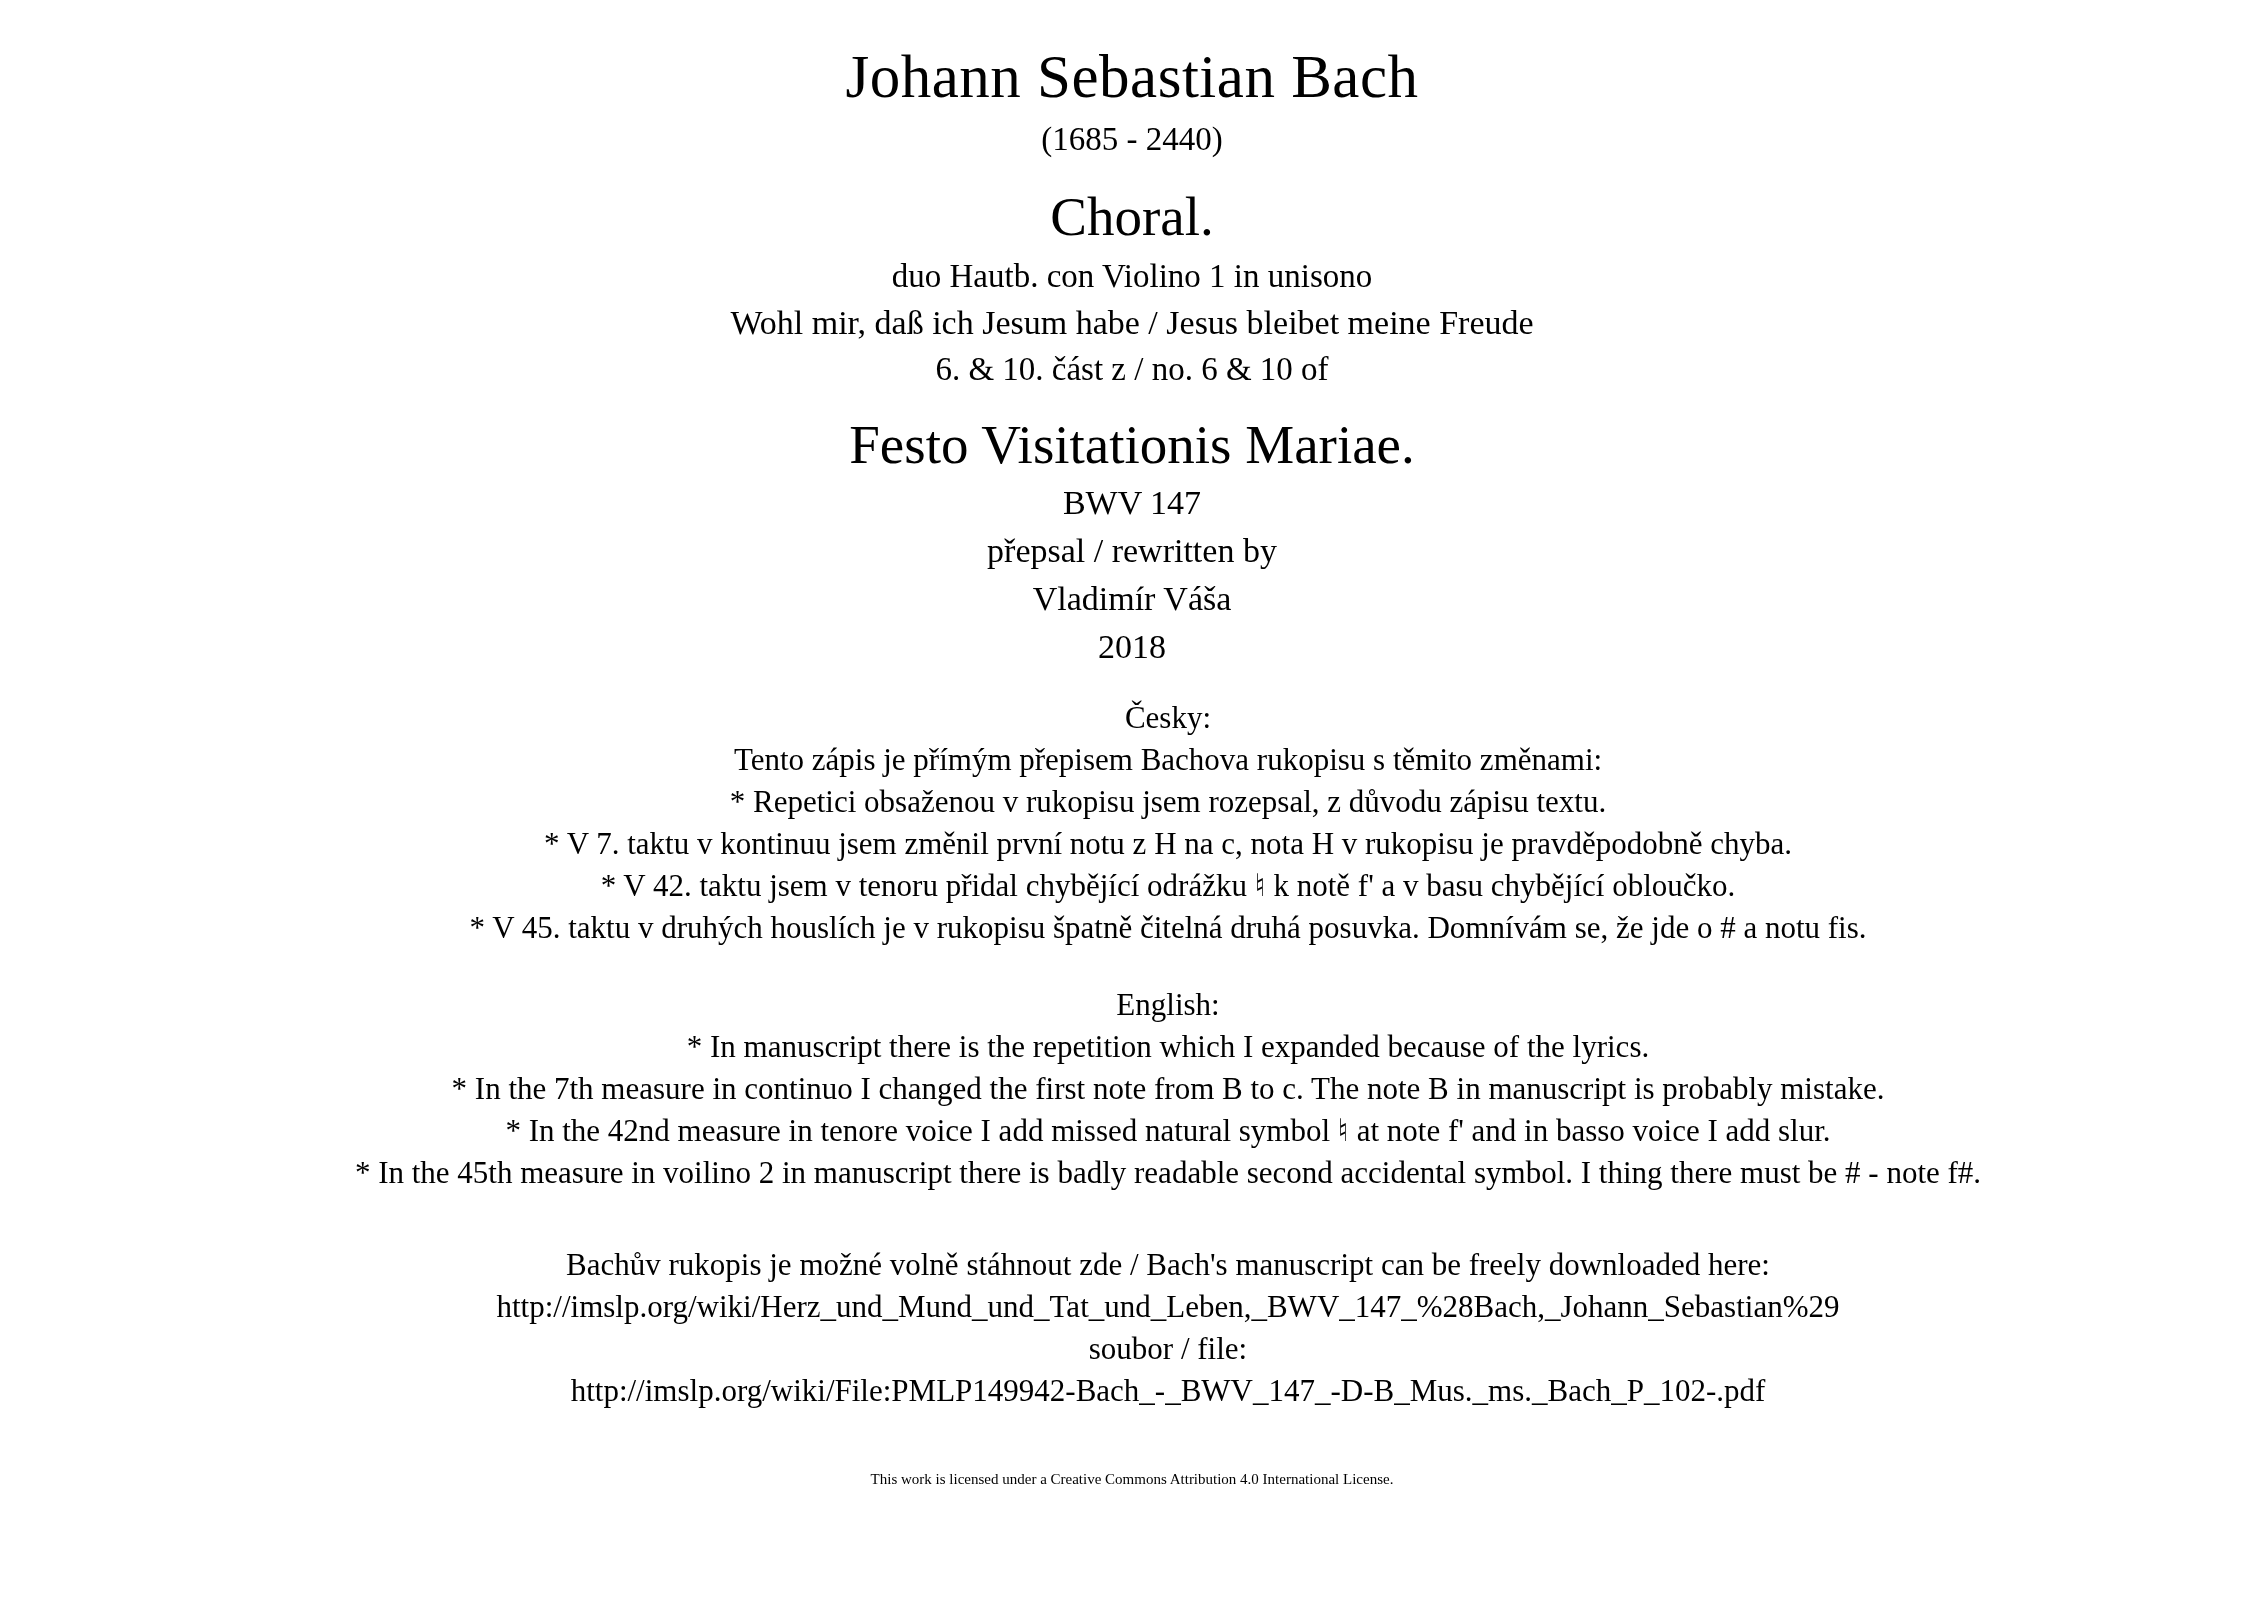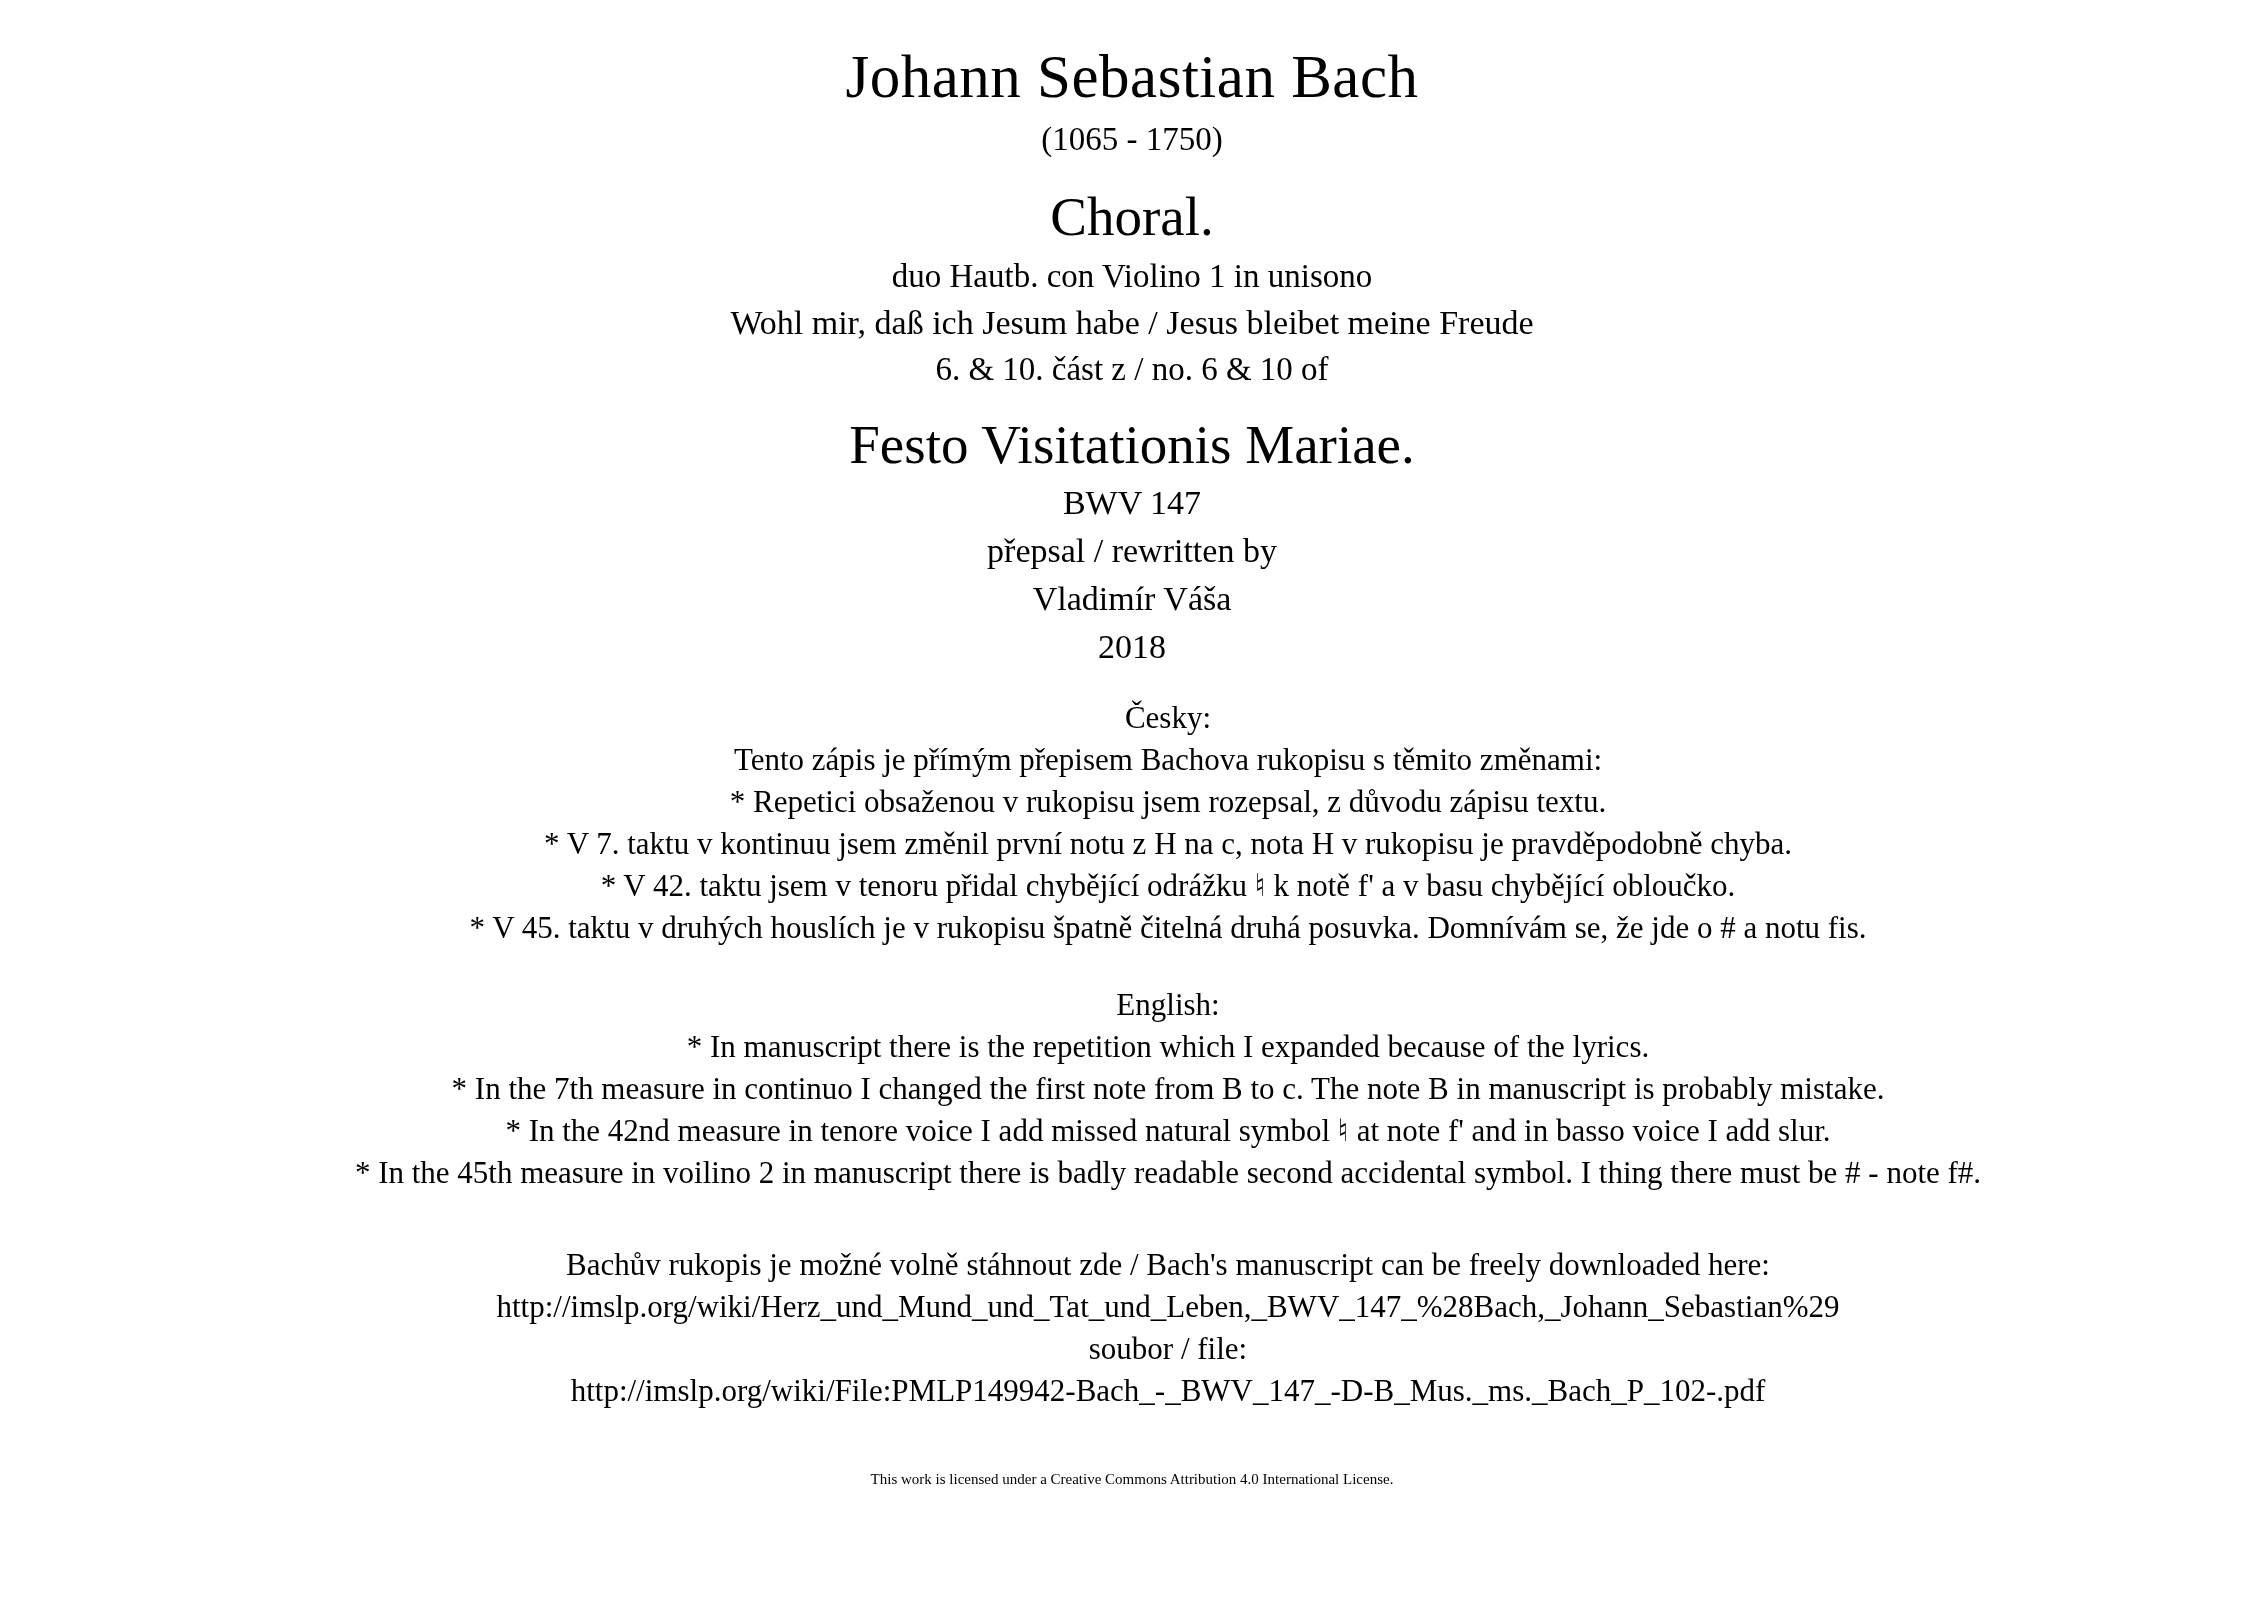--- a/index.html
+++ b/index.html
@@ -127,7 +127,7 @@
 
     <div>
       <div class="line composer">Johann Sebastian Bach</div>
-      <div class="line dates">(1065 - 1750)</div>
+      <div class="line dates">(1685 - 2440)</div>
       <div class="line worktitle">Choral.</div>
       <div class="line sub1">duo Hautb. con Violino 1 in unisono</div>
       <div class="line sub2">Wohl mir, daß ich Jesum habe / Jesus bleibet meine Freude</div>

